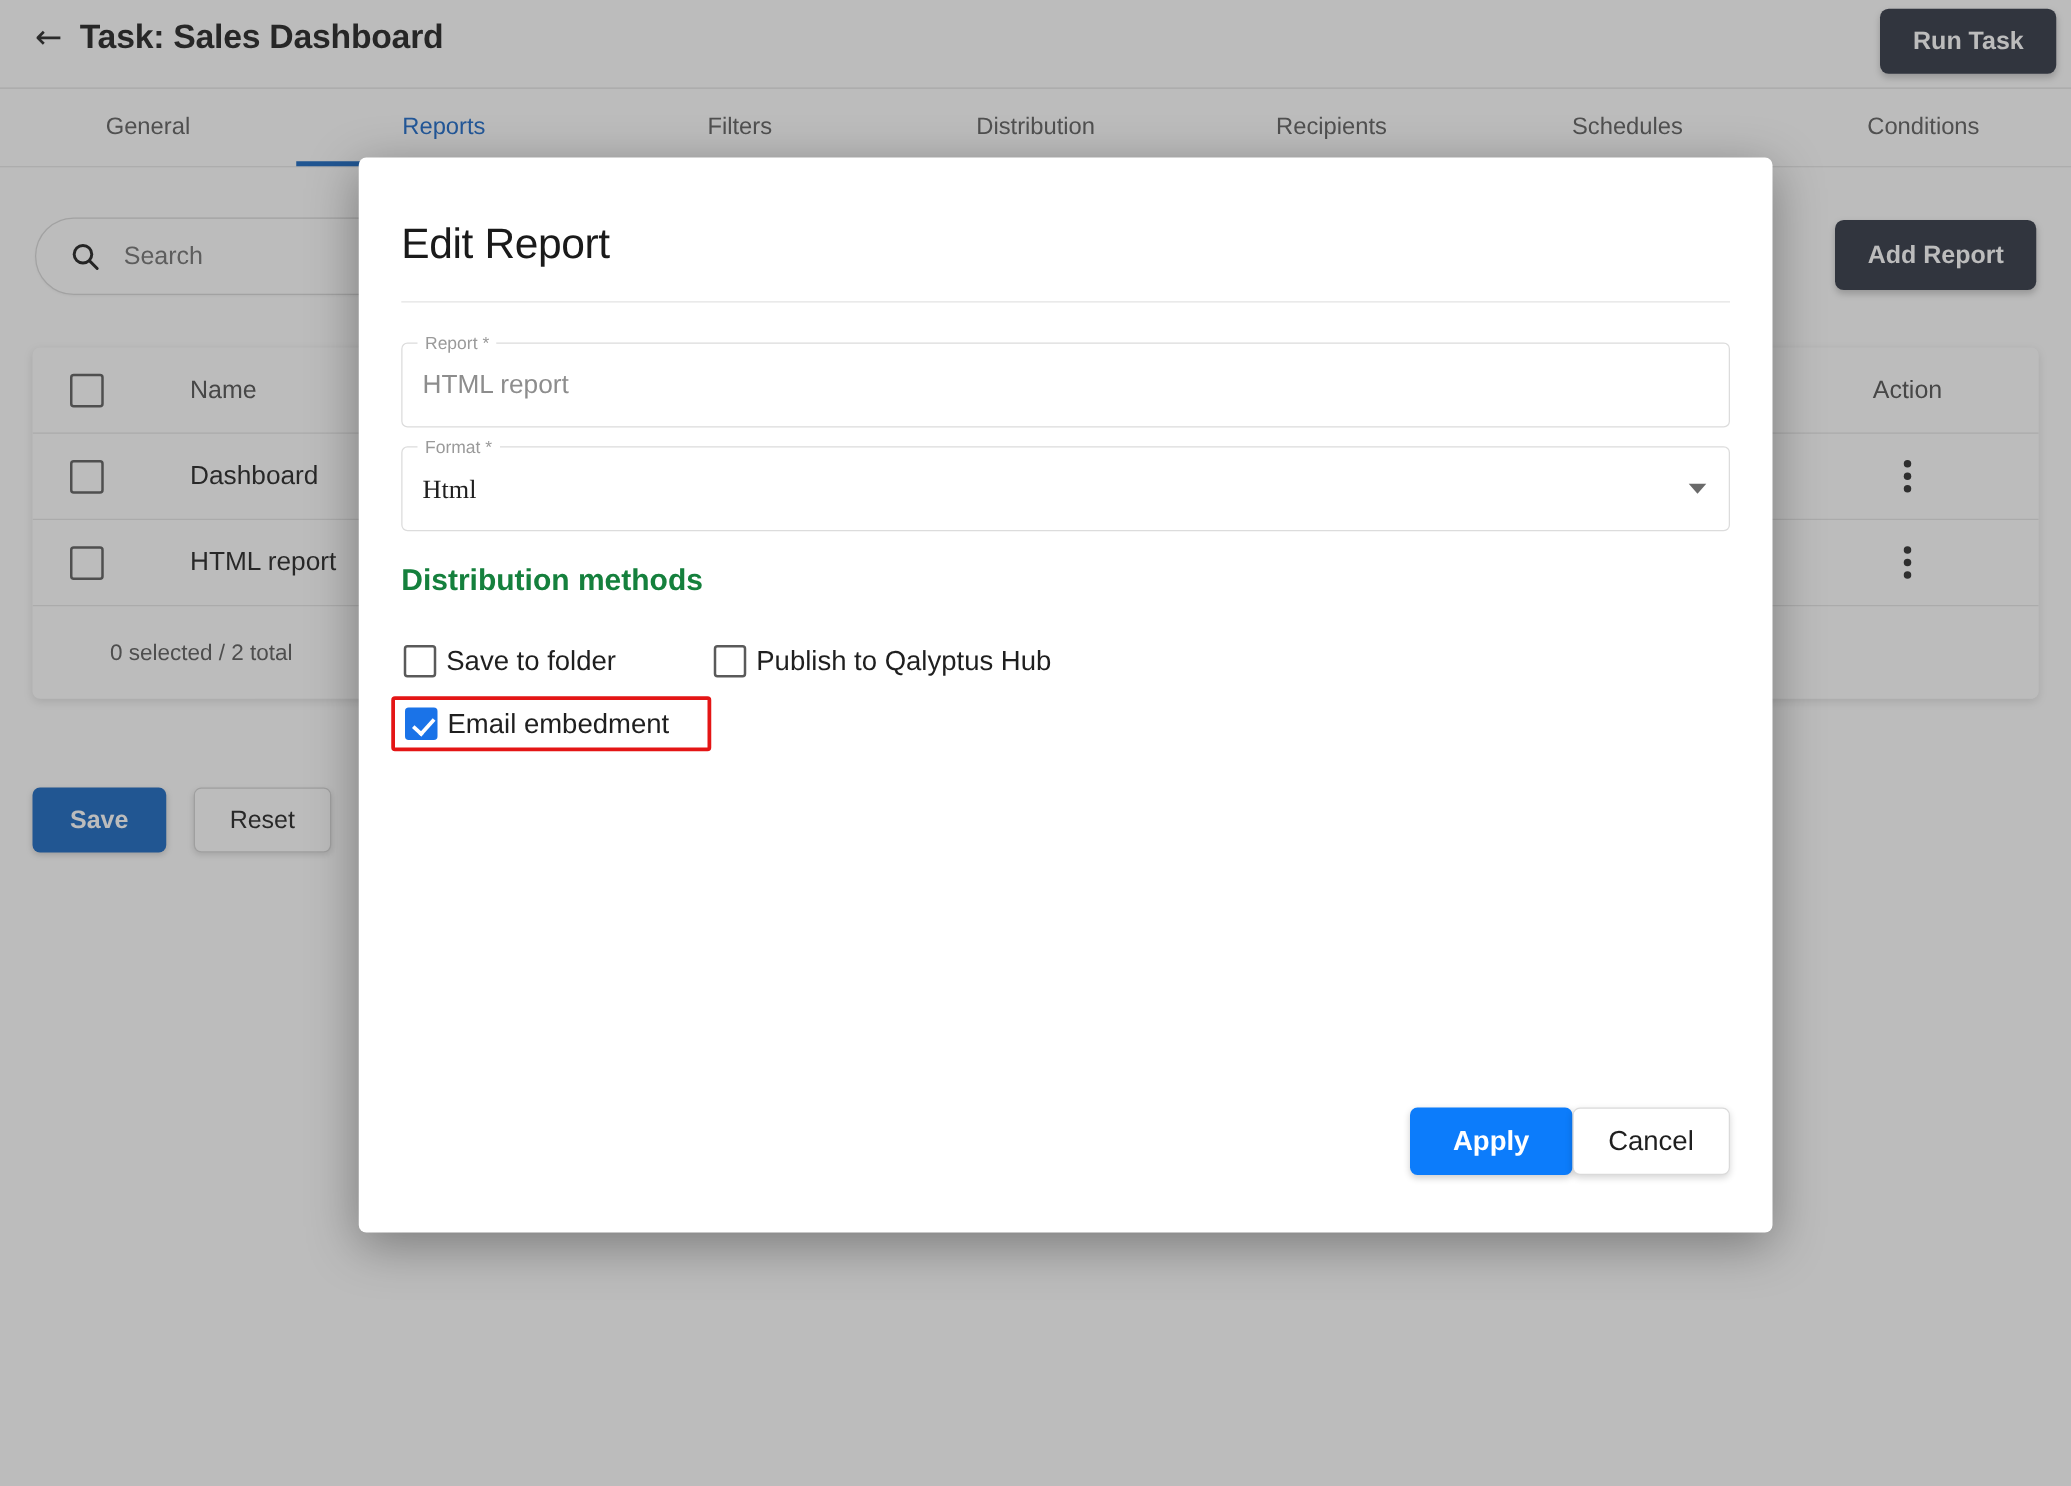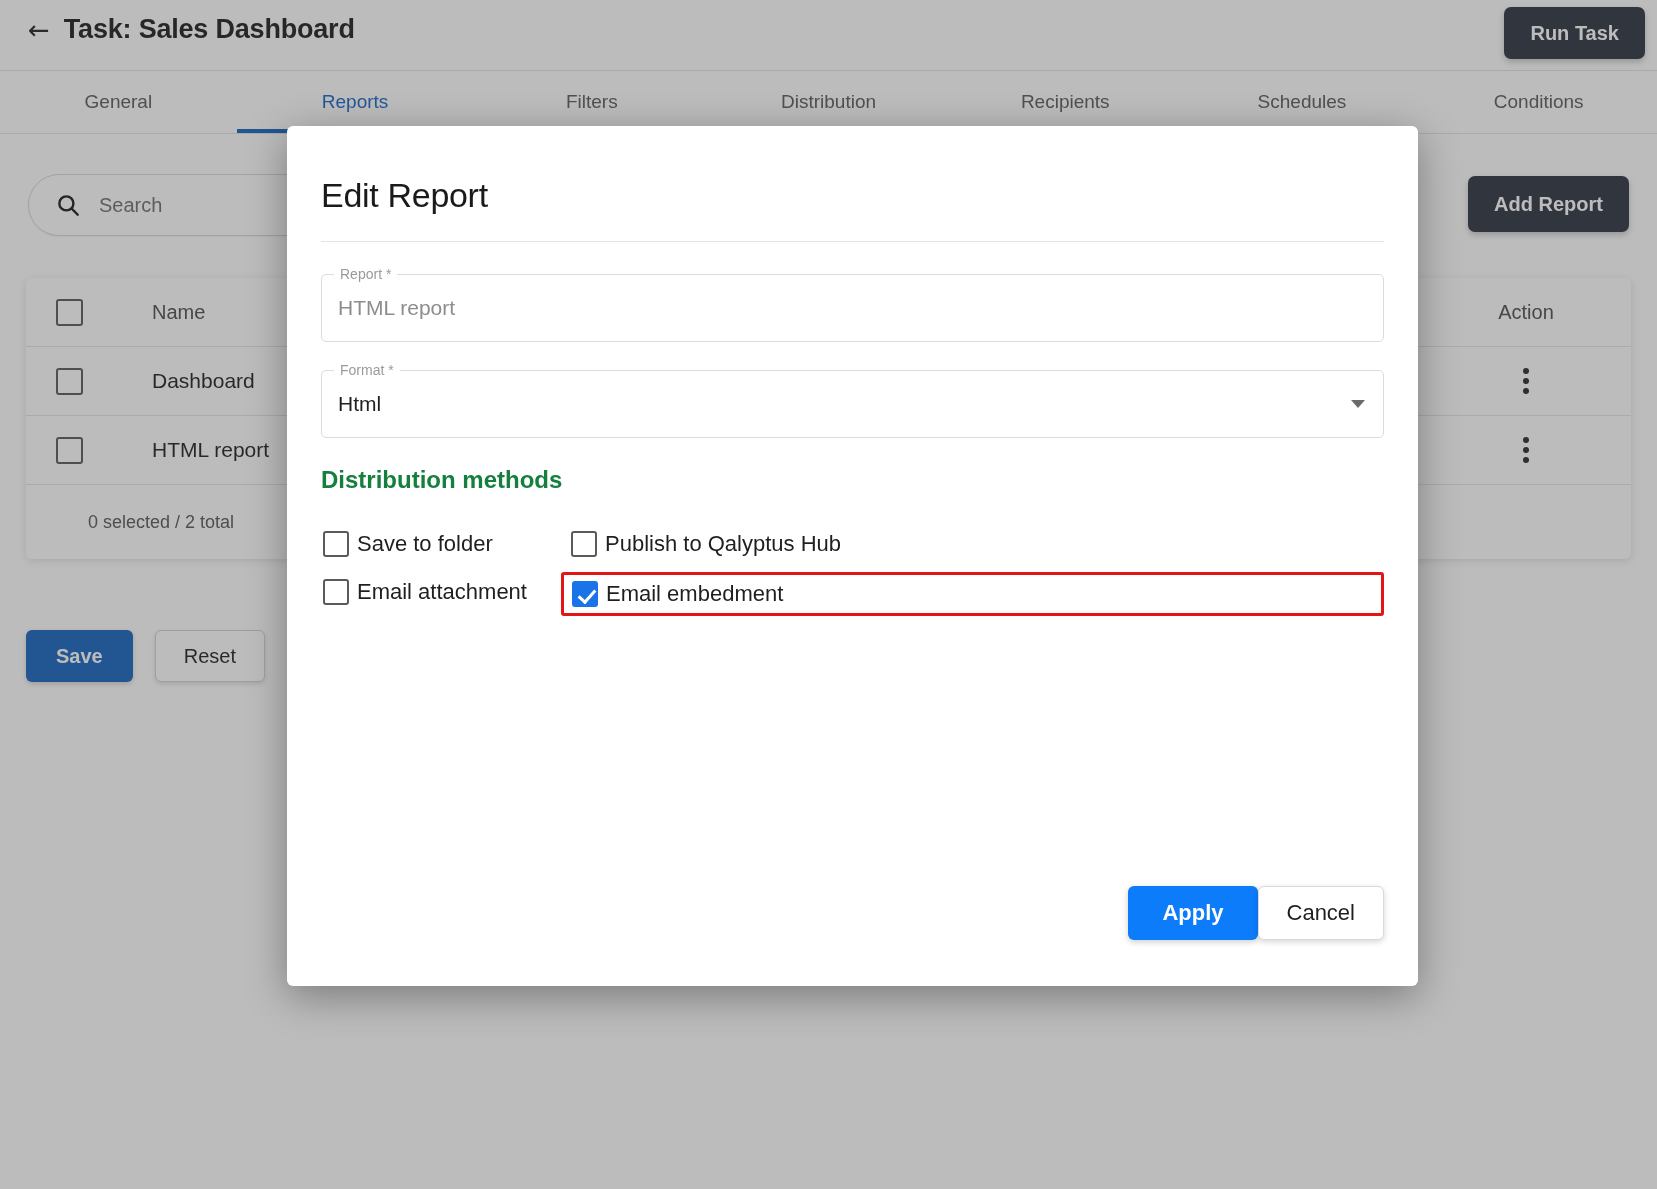--- a/index.html
+++ b/index.html
@@ -194,7 +194,7 @@
     position: relative;
     height: 68px;
     border: 1px solid #dcdcdc; border-radius: 5px;
-    margin-bottom: 28px;
+    margin-bottom: 15px;
     display: flex; align-items: center;
     padding: 0 16px;
     background: #ffffff;

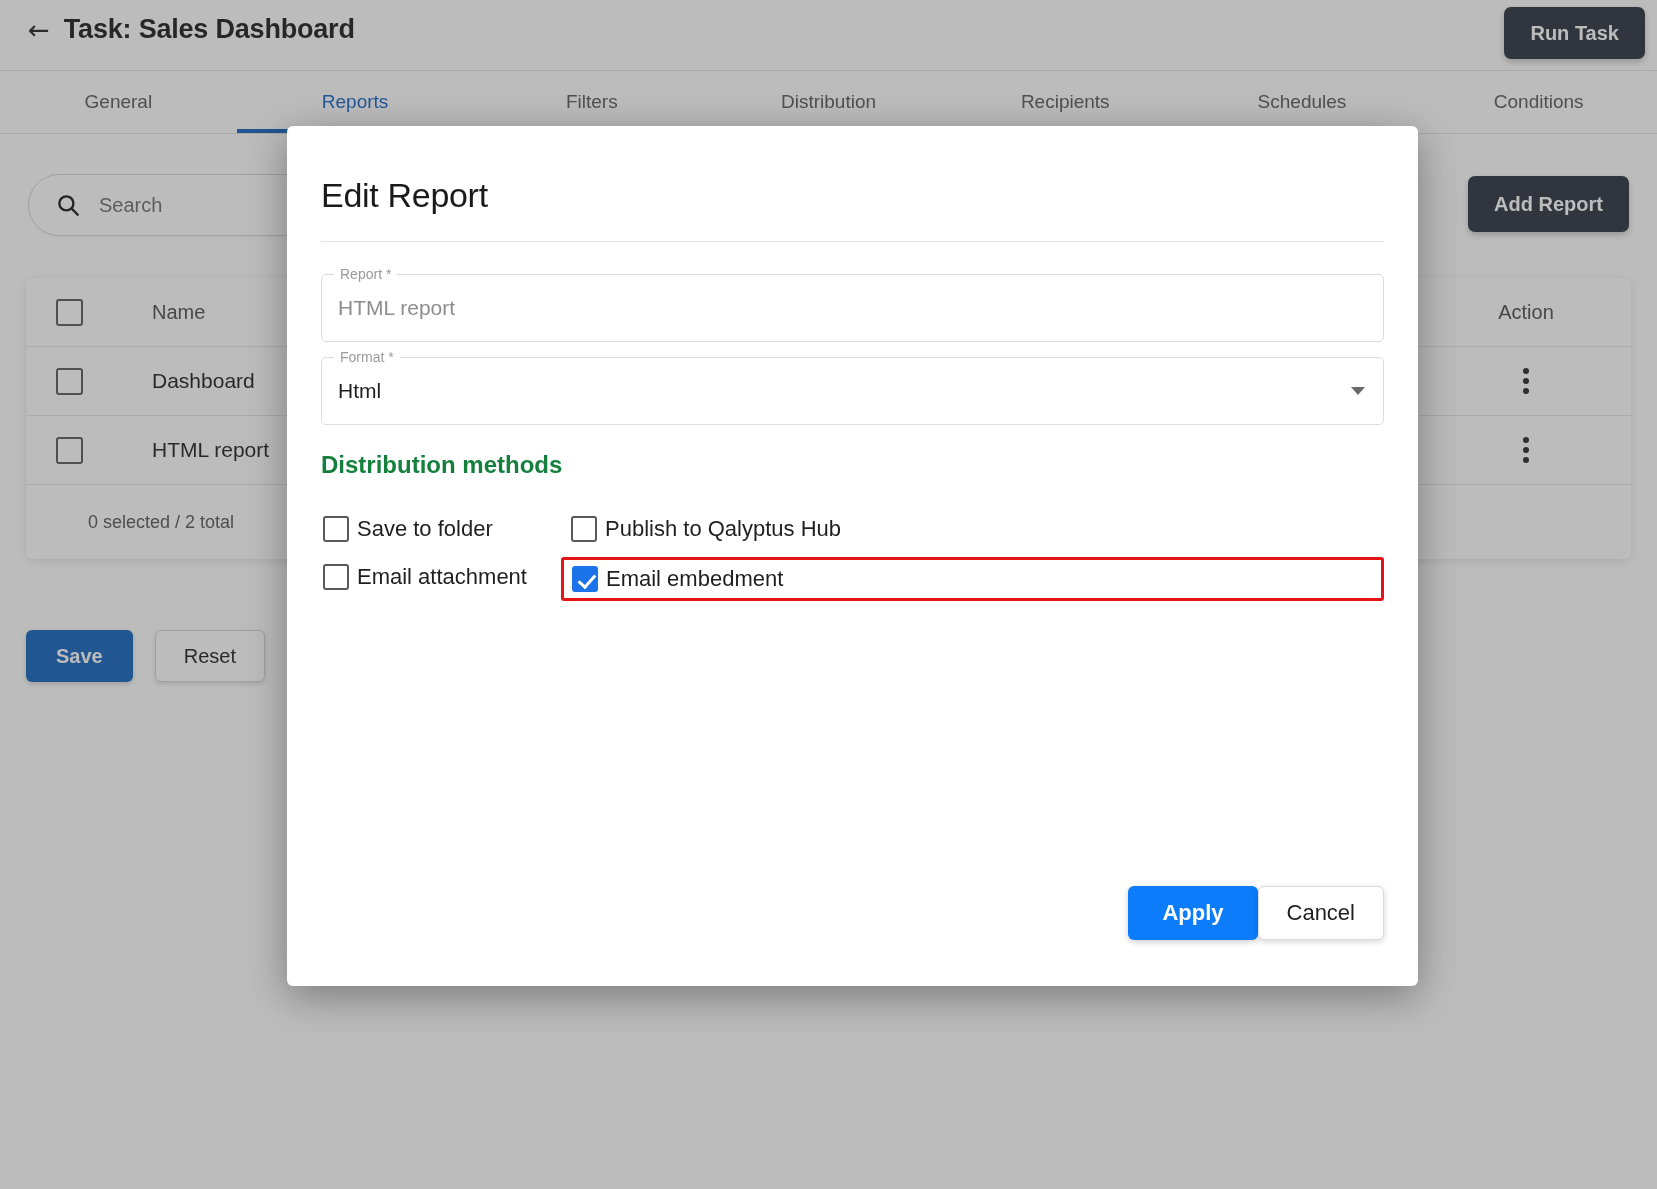--- a/index.html
+++ b/index.html
@@ -205,7 +205,7 @@
     font-size: 14px; color: #9a9a9a;
   }
   .field-value { font-size: 21px; color: #8d8d8d; }
-  .field.select .field-value { color: #1f1f1f; }
+  .field.select .field-value { color: #1f1f1f; font-family: Liberation Serif, serif; }
   .select-arrow {
     position: absolute; right: 18px; top: 50%;
     transform: translateY(-50%);

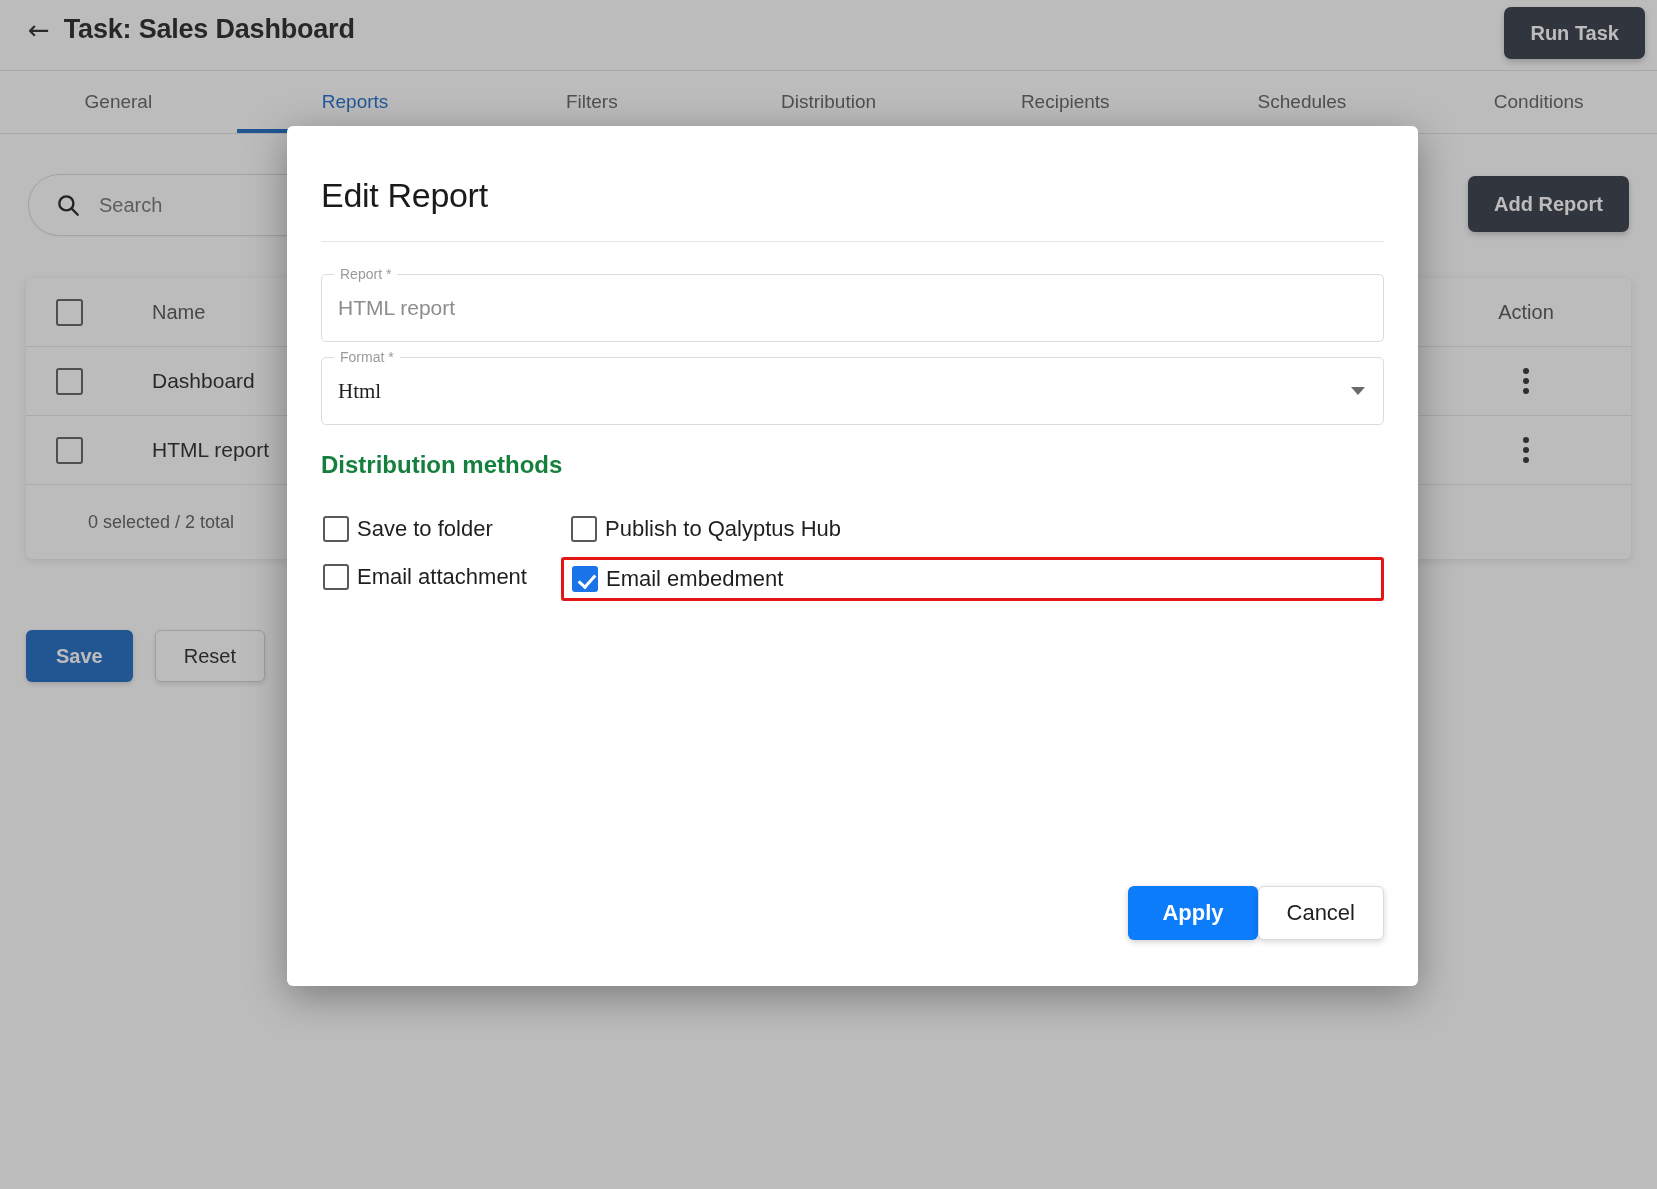--- a/index.html
+++ b/index.html
@@ -401,10 +401,6 @@
       <span class="cb-lg"></span>
       <span class="dm-label">Publish to Qalyptus Hub</span>
     </div>
-    <div class="dm-item">
-      <span class="cb-lg"></span>
-      <span class="dm-label">Email attachment</span>
-    </div>
     <div class="dm-item highlighted">
       <span class="cb-lg checked-blue"></span>
       <span class="dm-label">Email embedment</span>

